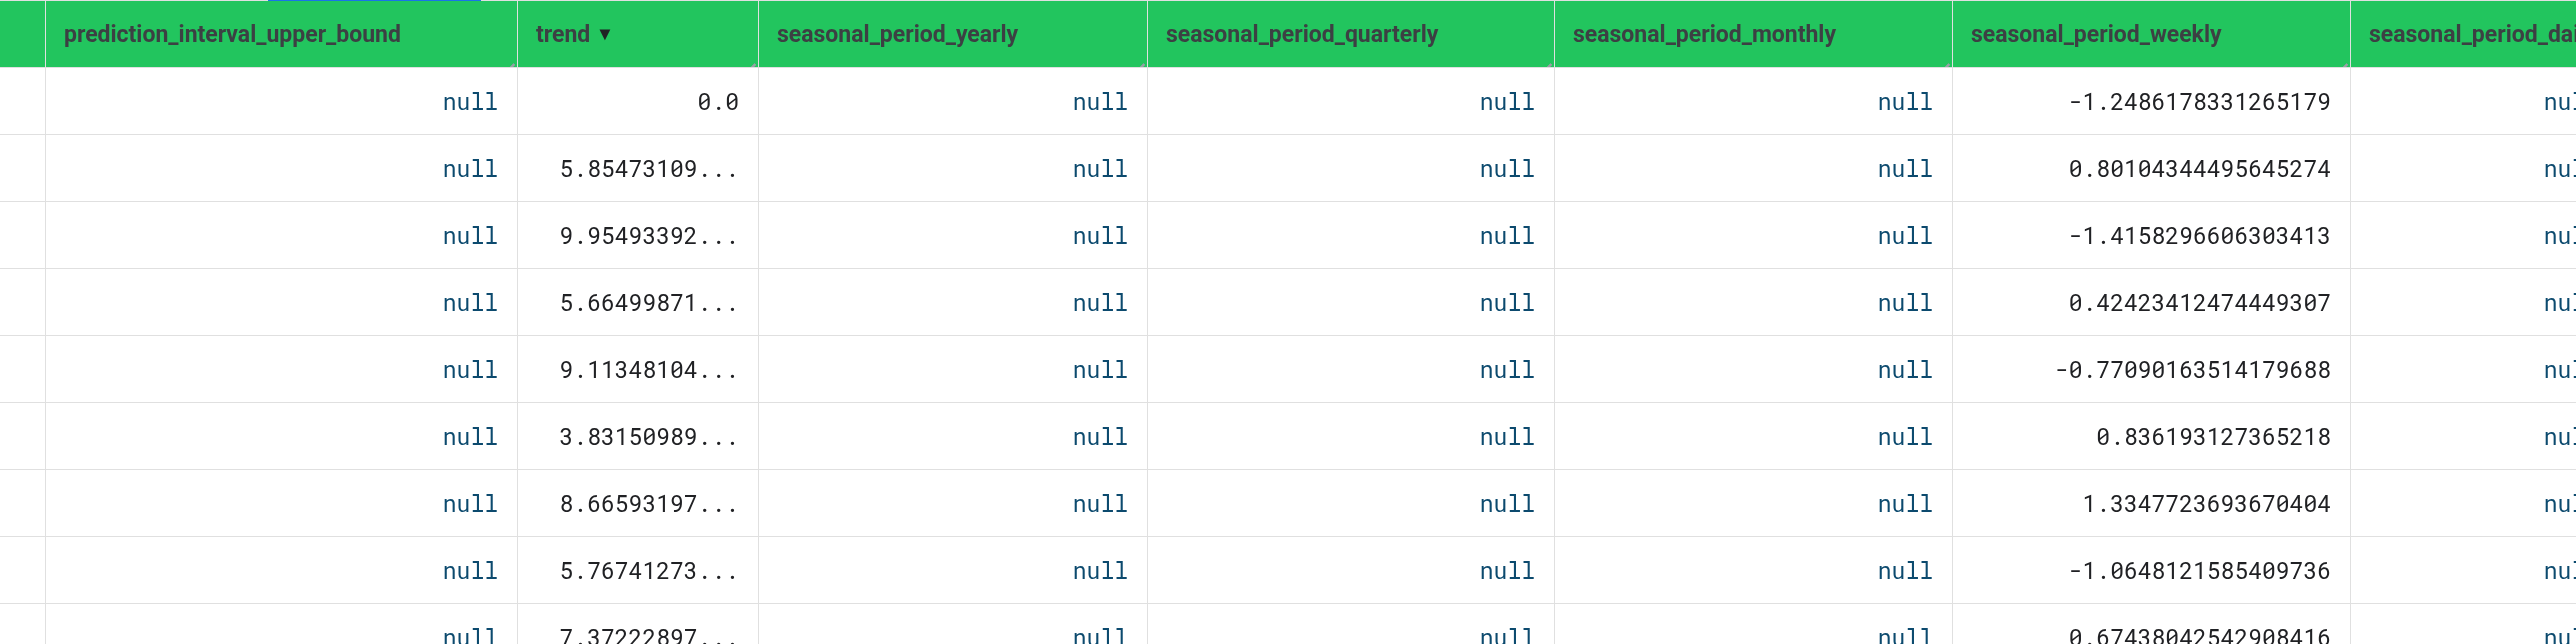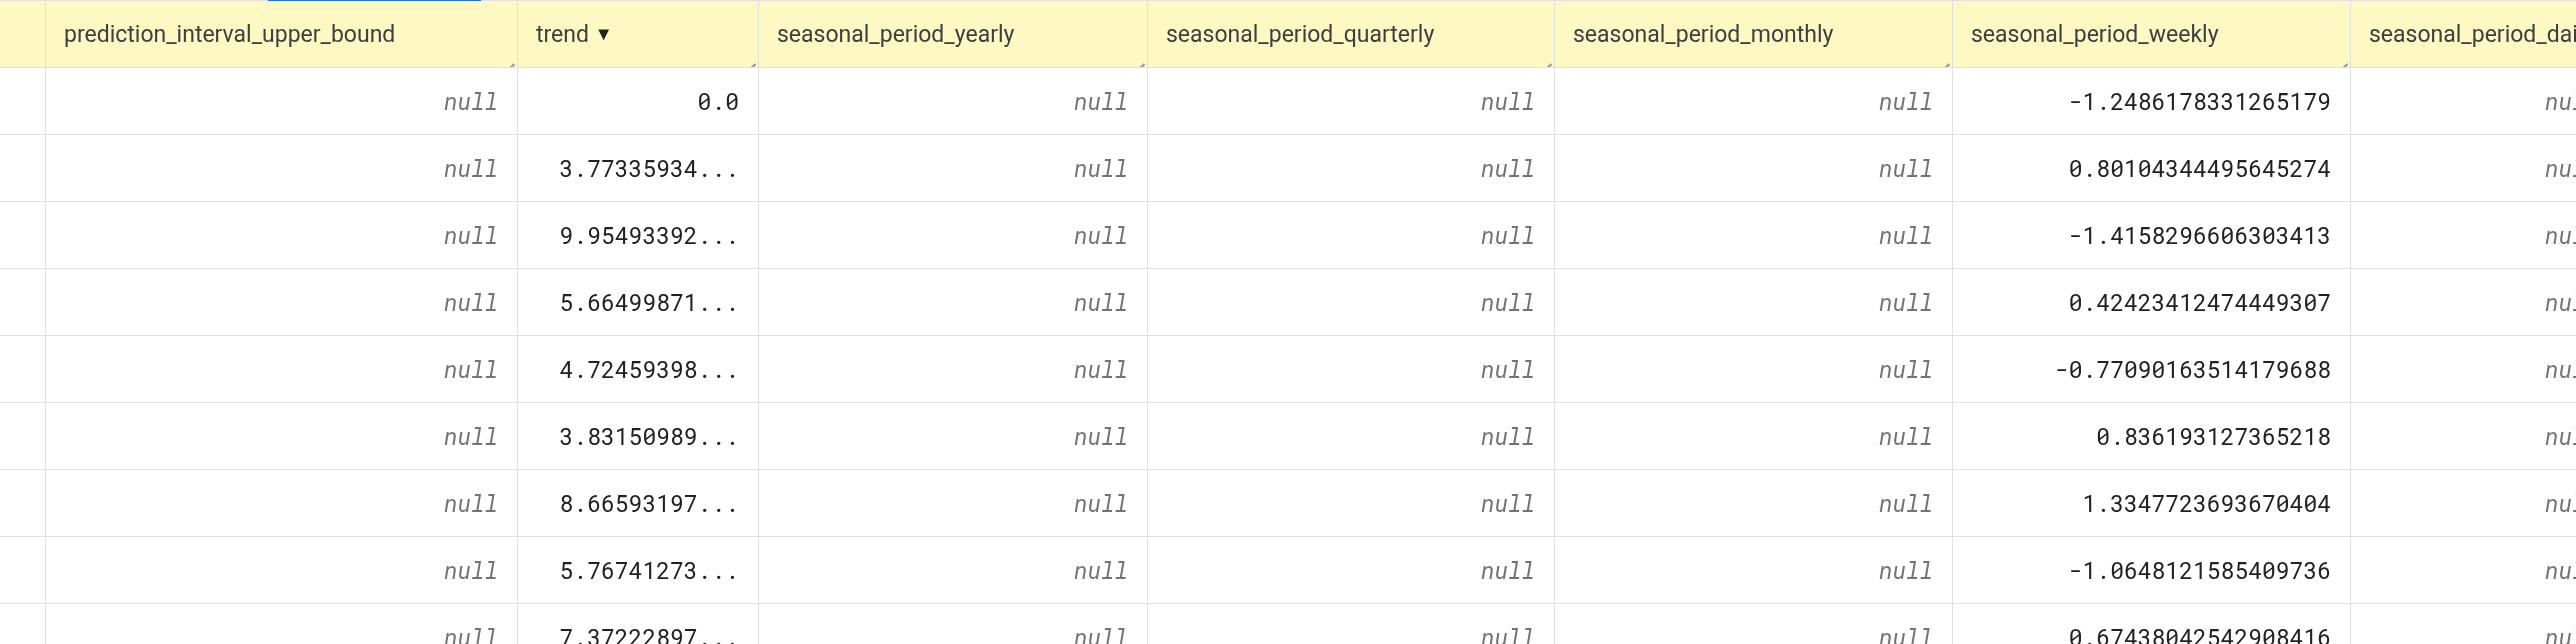--- a/index.html
+++ b/index.html
@@ -30,8 +30,8 @@
       position: relative;
     }
     th {
-      background: #fef9c3;
-      font-weight: 400;
+      background: #22c55e;
+      font-weight: 700;
       text-align: left;
       color: #3c4043;
       font-size: 23px;

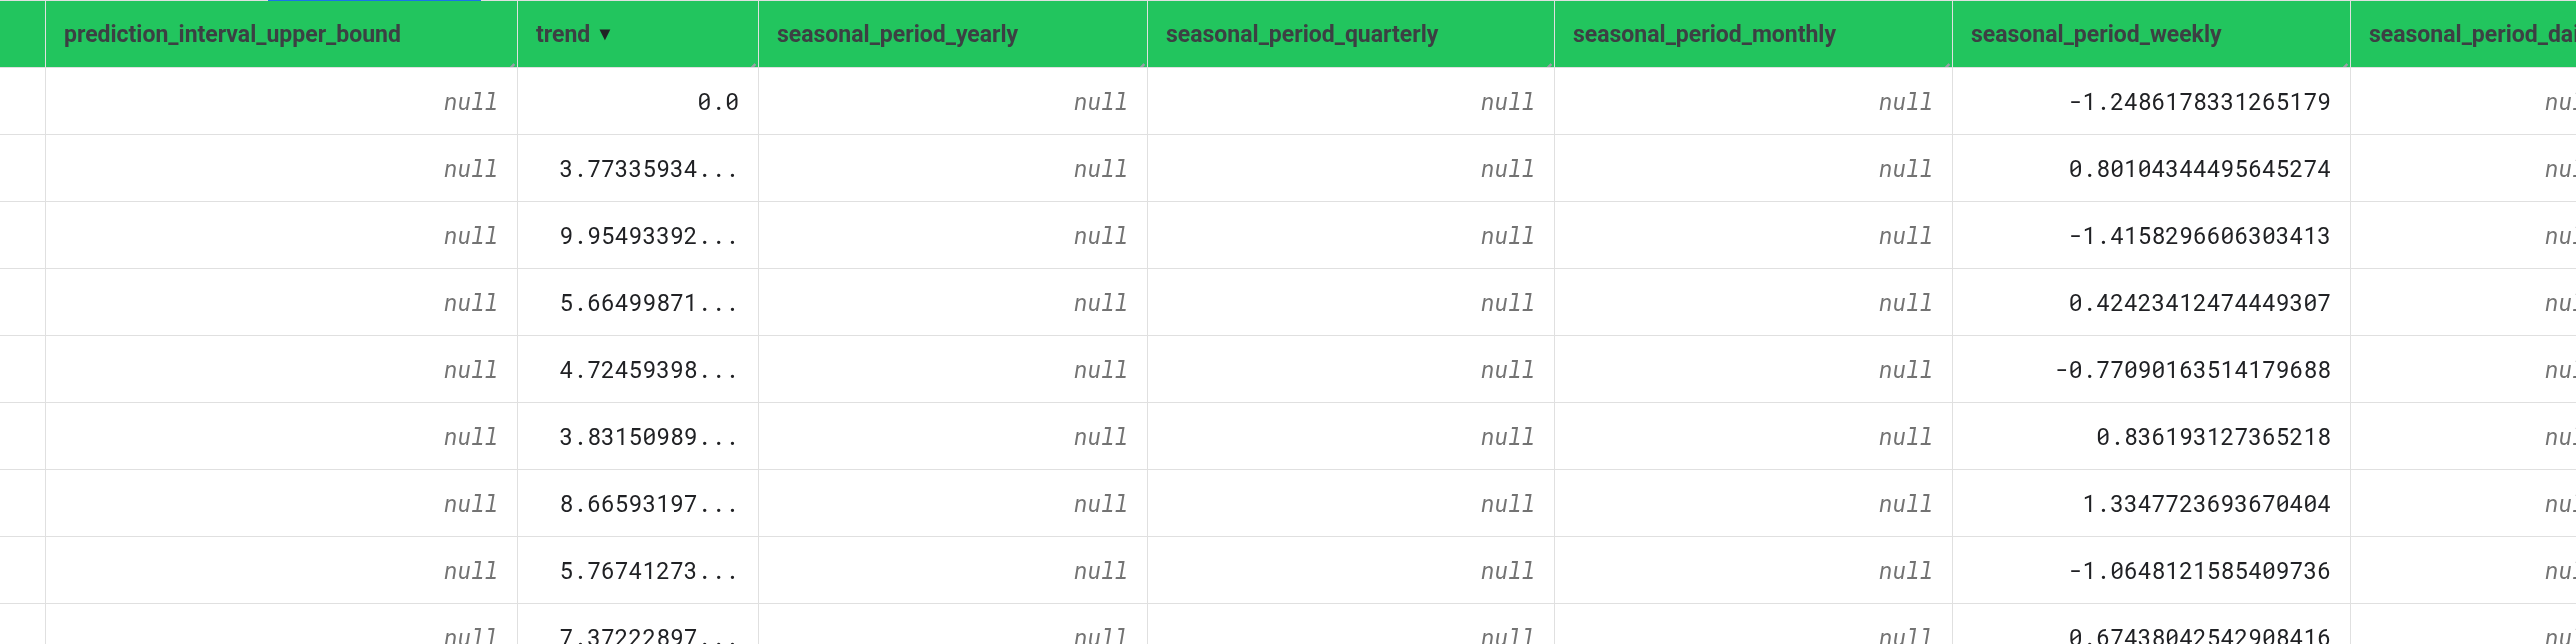--- a/index.html
+++ b/index.html
@@ -79,8 +79,7 @@
       transform-origin: right bottom;
     }
     .null-cell {
-      font-style: italic;
-      color: #737373;
+      color: #0c4a6e;
     }
     td {
       font-size: 23px;

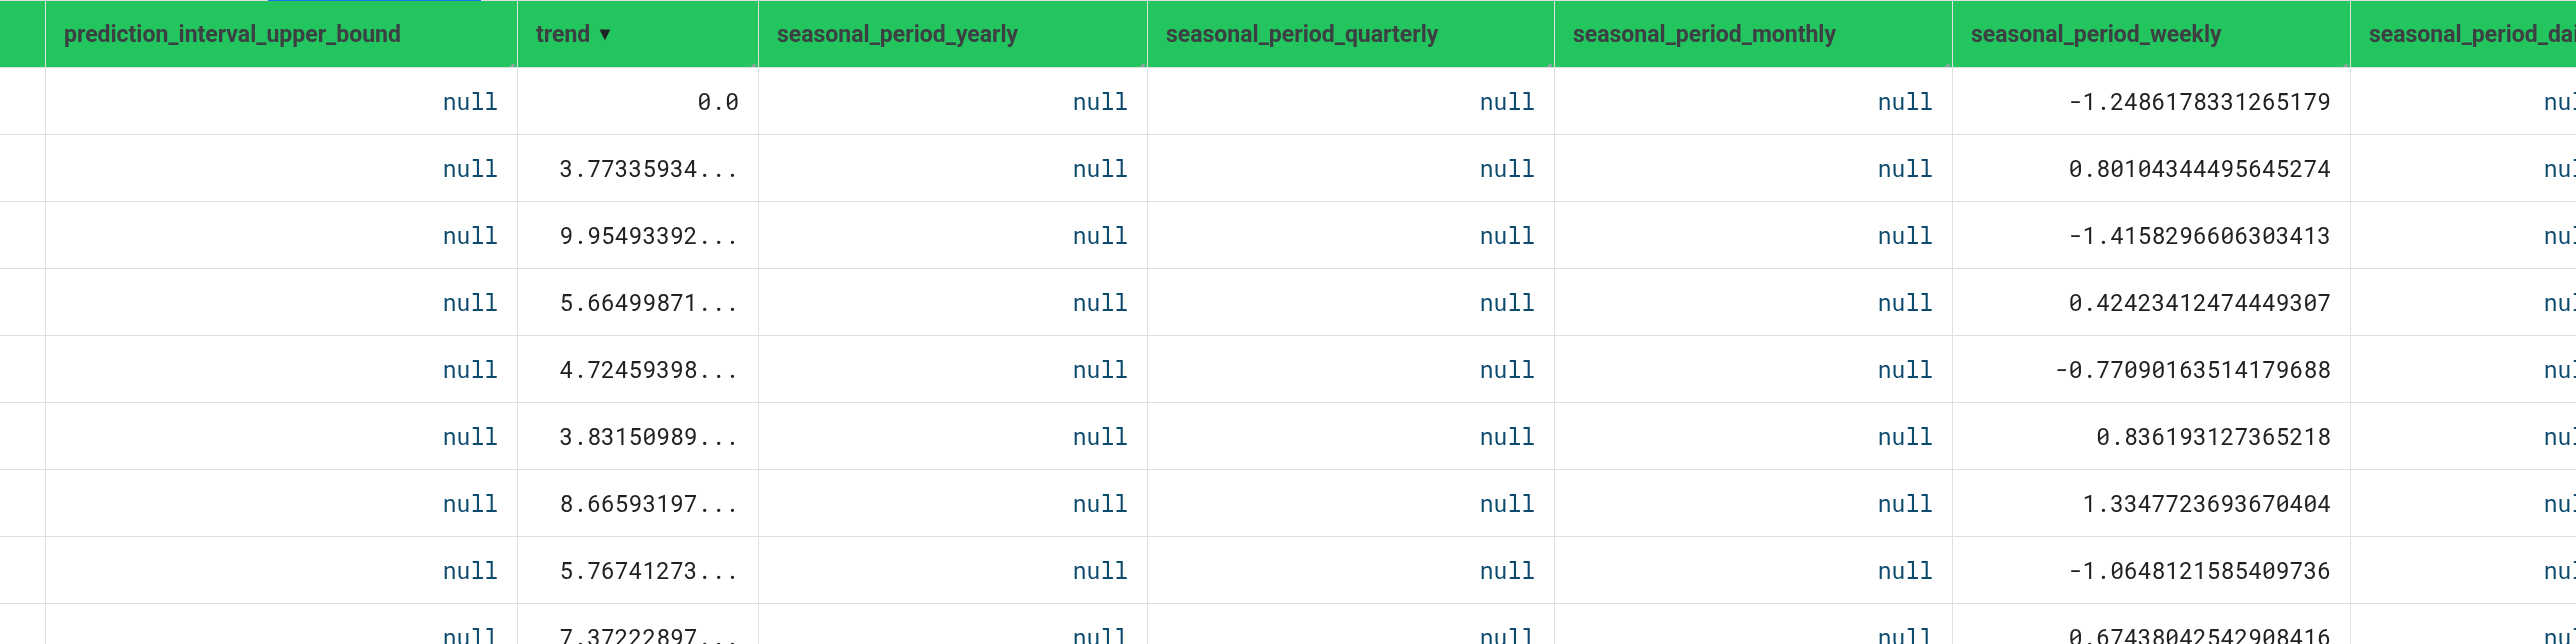--- a/index.html
+++ b/index.html
@@ -171,7 +171,7 @@
         <tr>
           <td class="col-leftedge"></td>
           <td class="col-0 null-cell">null</td>
-          <td class="col-1">3.77335934...</td>
+          <td class="col-1">5.85473109...</td>
           <td class="col-2 null-cell">null</td>
           <td class="col-3 null-cell">null</td>
           <td class="col-4 null-cell">null</td>

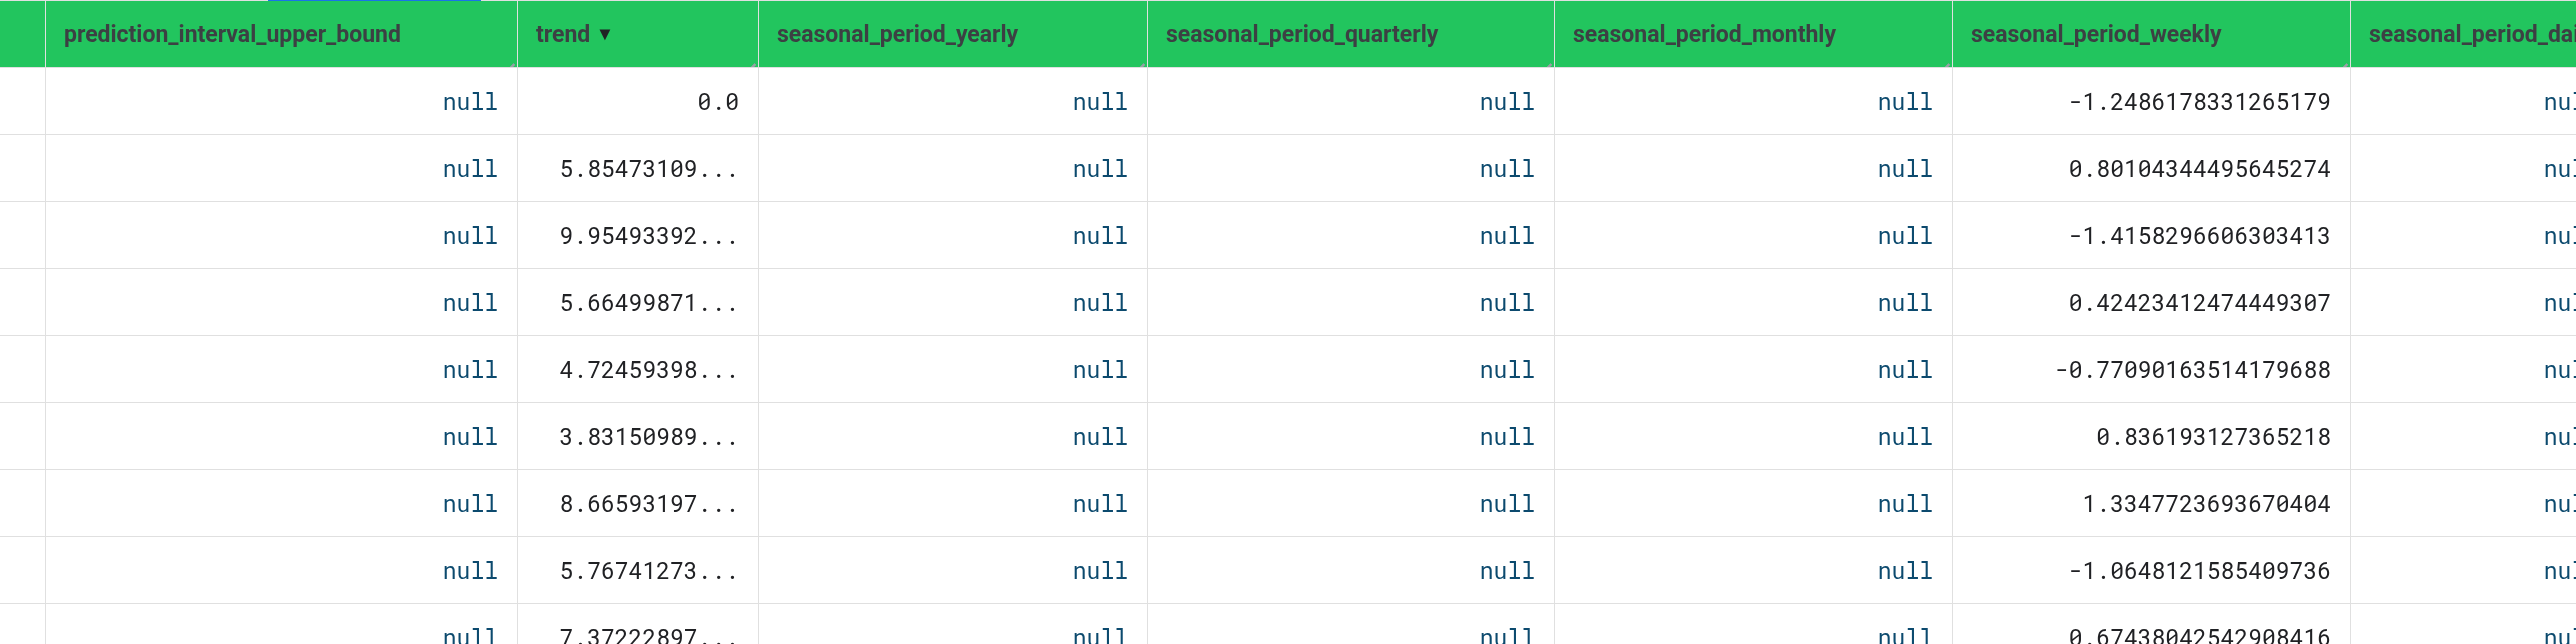--- a/index.html
+++ b/index.html
@@ -201,7 +201,7 @@
         <tr>
           <td class="col-leftedge"></td>
           <td class="col-0 null-cell">null</td>
-          <td class="col-1">4.72459398...</td>
+          <td class="col-1">9.11348104...</td>
           <td class="col-2 null-cell">null</td>
           <td class="col-3 null-cell">null</td>
           <td class="col-4 null-cell">null</td>

